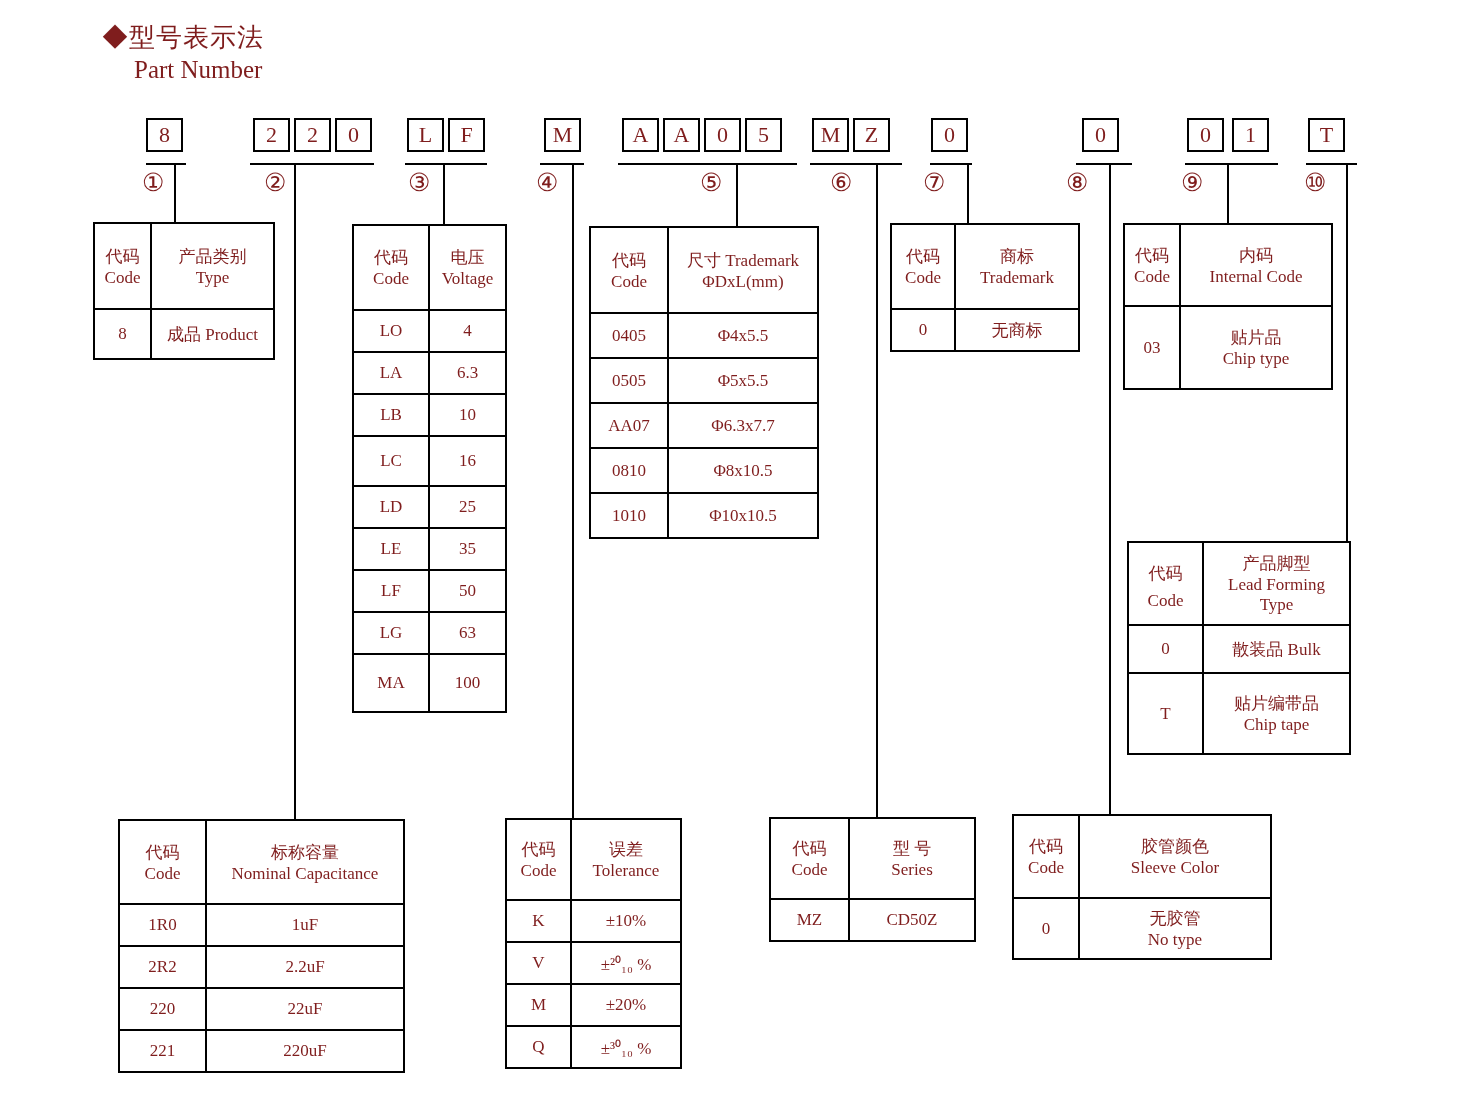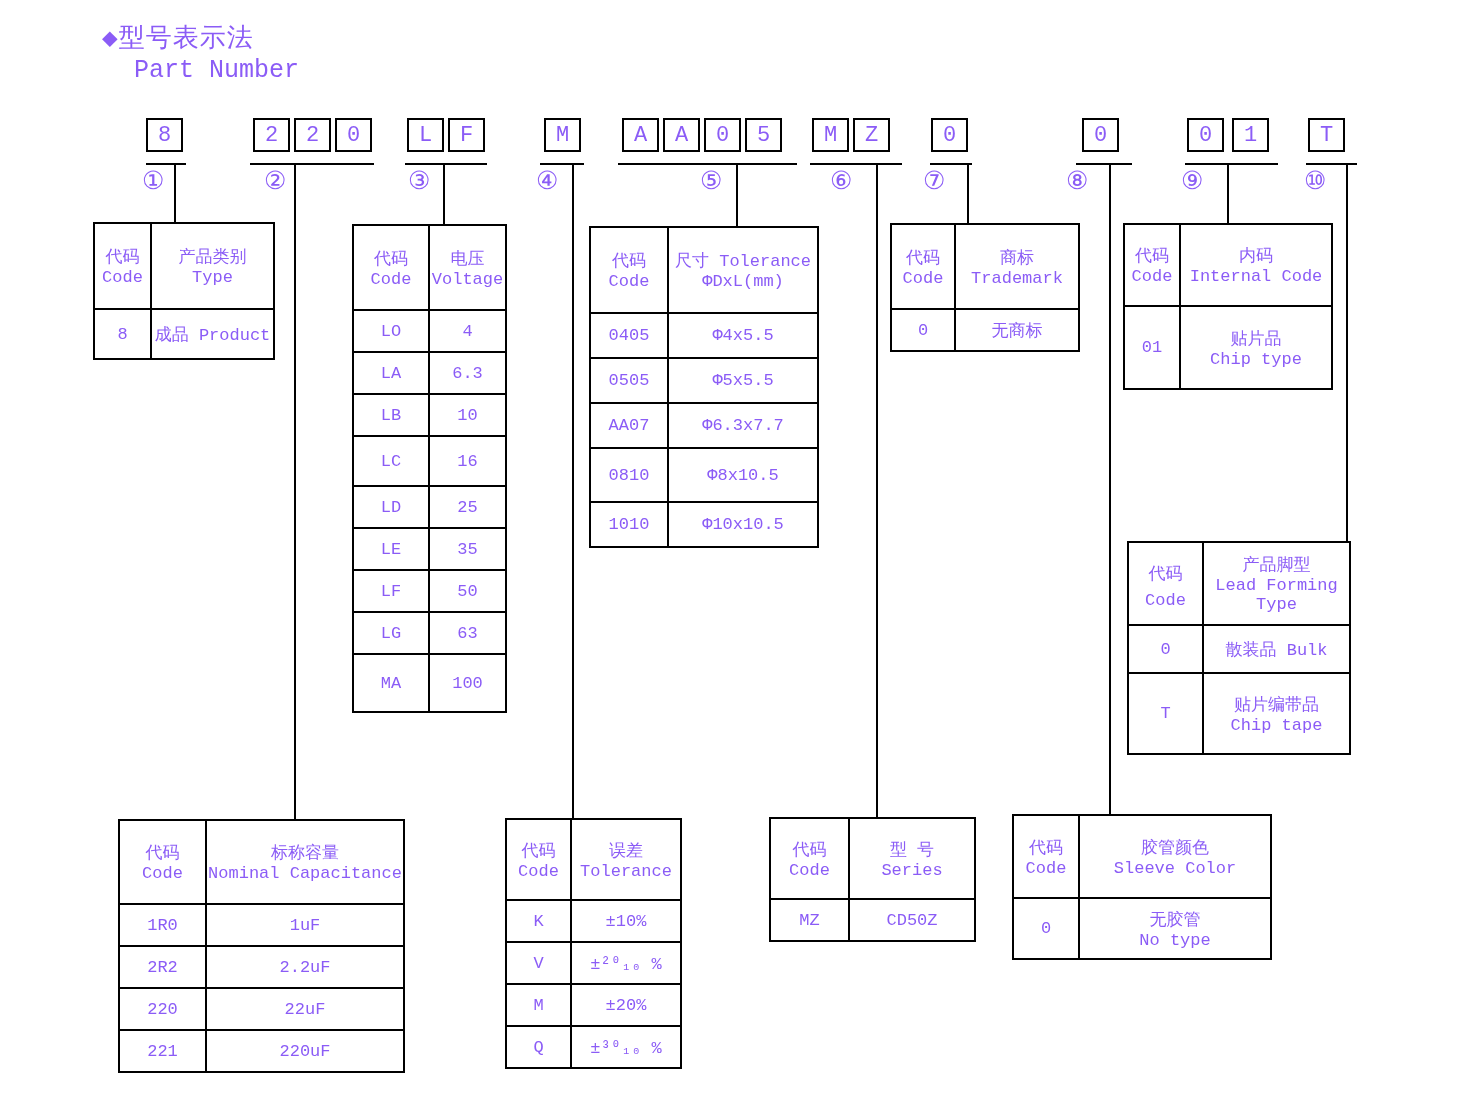--- a/index.html
+++ b/index.html
@@ -4,7 +4,7 @@
 <style>
   html,body{margin:0;padding:0;background:#fff;}
   #canvas{position:relative;width:1463px;height:1109px;background:#ffffff;
-          font-family:Liberation Mono, monospace;color:#8b5cf6;overflow:hidden;}
+          font-family:Liberation Serif, serif;color:#7f1d1d;overflow:hidden;}
   .title-cn{position:absolute;left:102px;top:20px;font-size:26px;letter-spacing:1px;}
   .title-en{position:absolute;left:134px;top:56px;font-size:25px;}
   .pn-box{position:absolute;top:118px;width:33px;height:30px;border:2px solid #000;

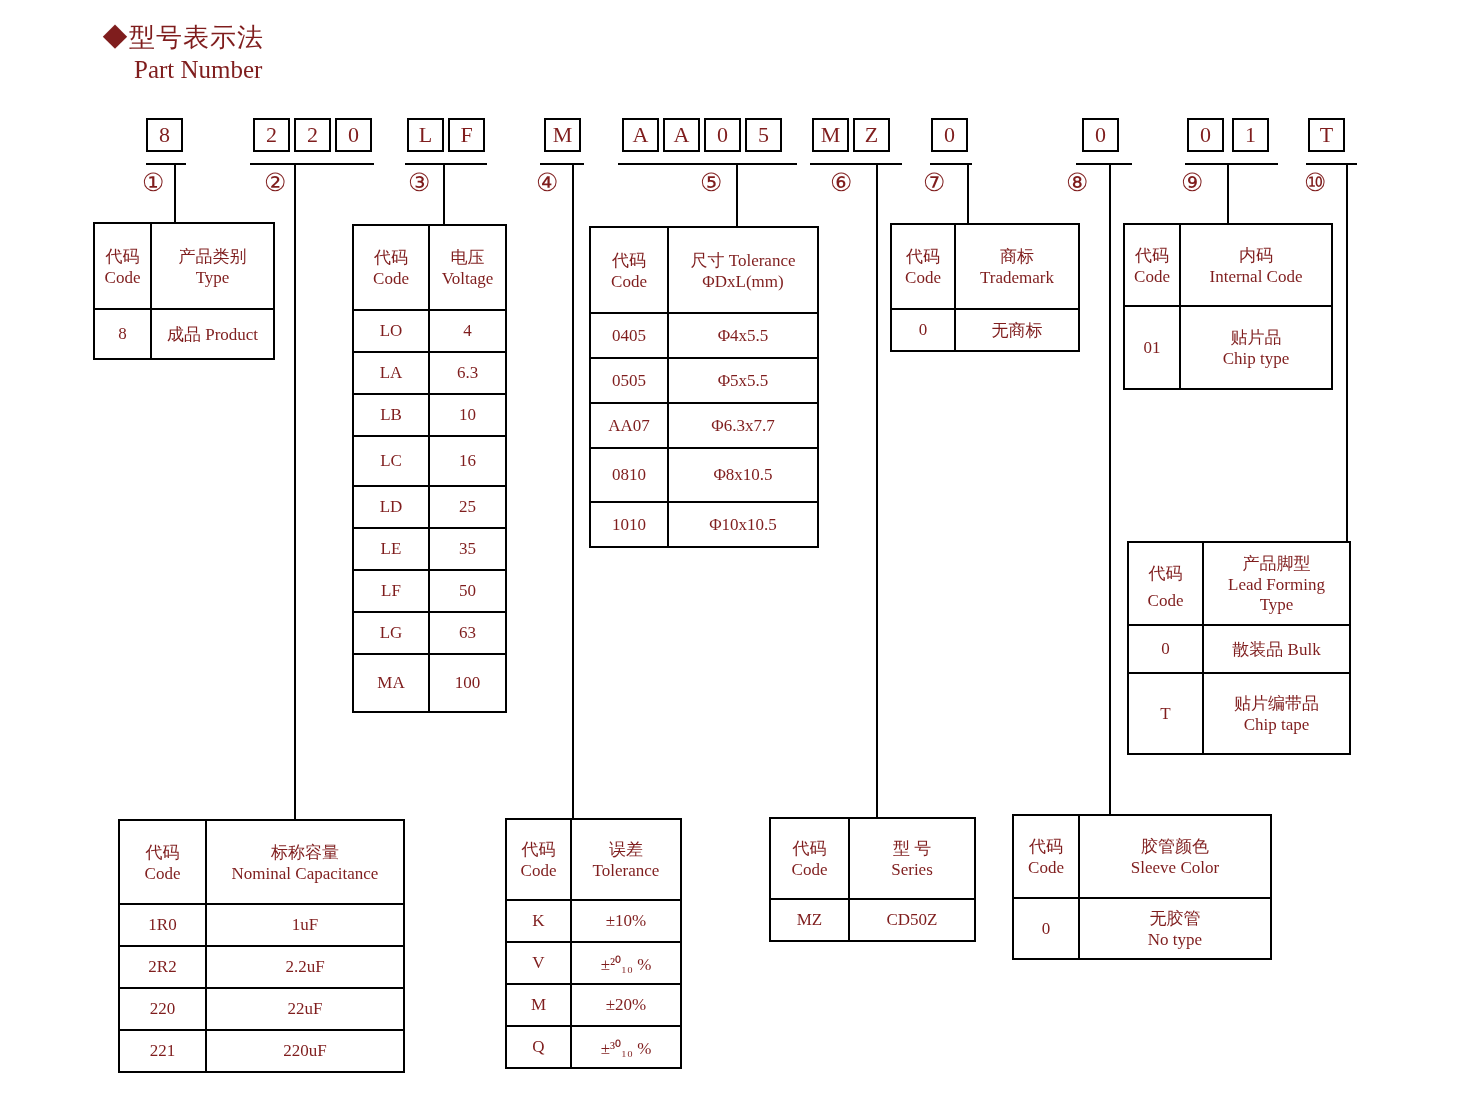--- a/index.html
+++ b/index.html
@@ -217,7 +217,7 @@
           </td>
       <td>
             <div class="v2">
-              <span>尺寸 Tolerance</span>
+              <span>尺寸 Trademark</span>
               <span>ΦDxL(mm)</span>
             </div>
           </td>

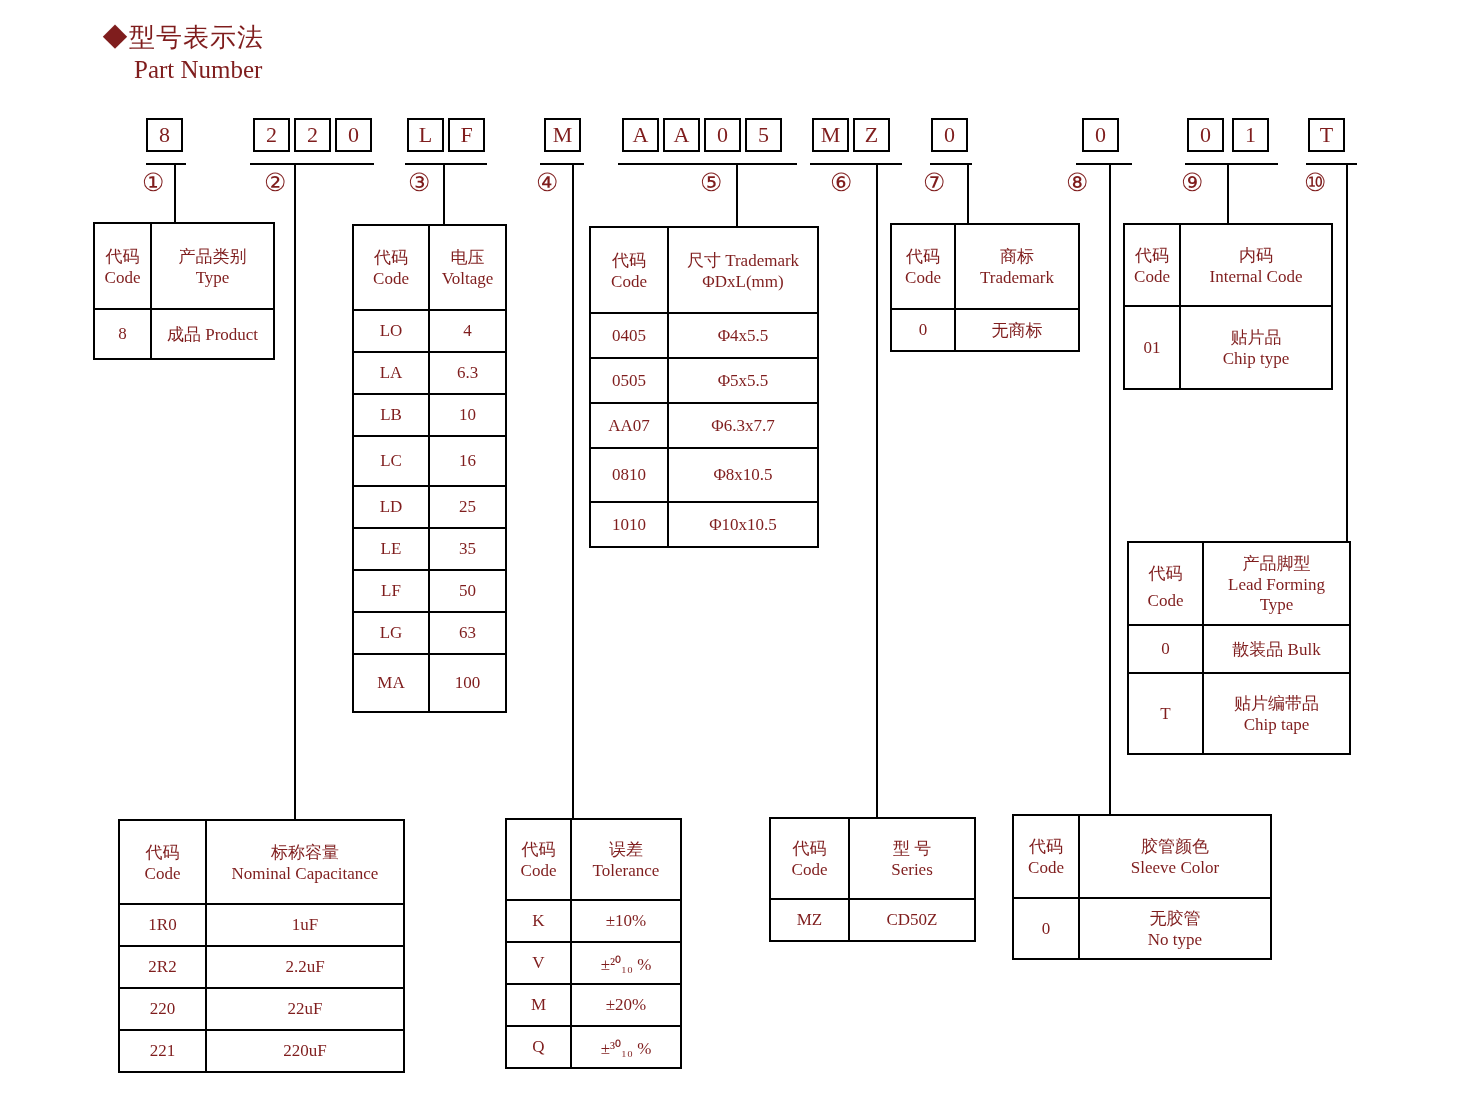--- a/index.html
+++ b/index.html
@@ -293,7 +293,7 @@
           </td>
     </tr>
     <tr style="height:83px">
-      <td>01</td>
+      <td>03</td>
       <td>
             <div class="v2">
               <span>贴片品</span>

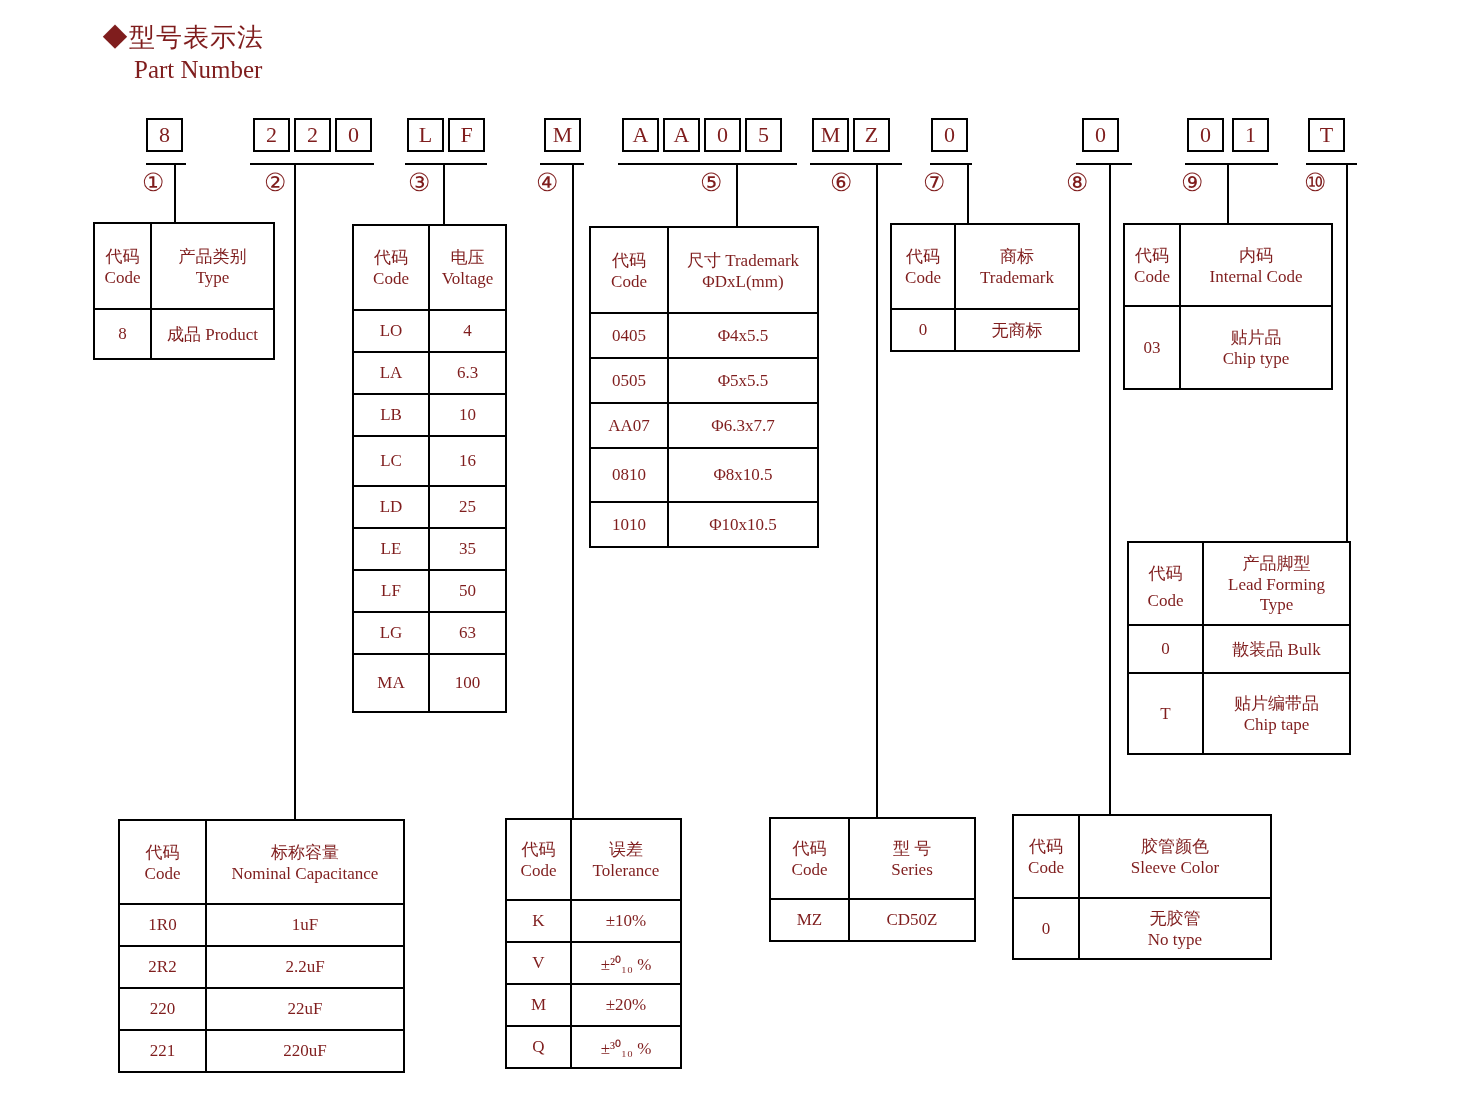--- a/index.html
+++ b/index.html
@@ -234,7 +234,7 @@
           <td>AA07</td>
           <td>Φ6.3x7.7</td>
         </tr>
-    <tr style="height:54px">
+    <tr style="height:45px">
           <td>0810</td>
           <td>Φ8x10.5</td>
         </tr>

